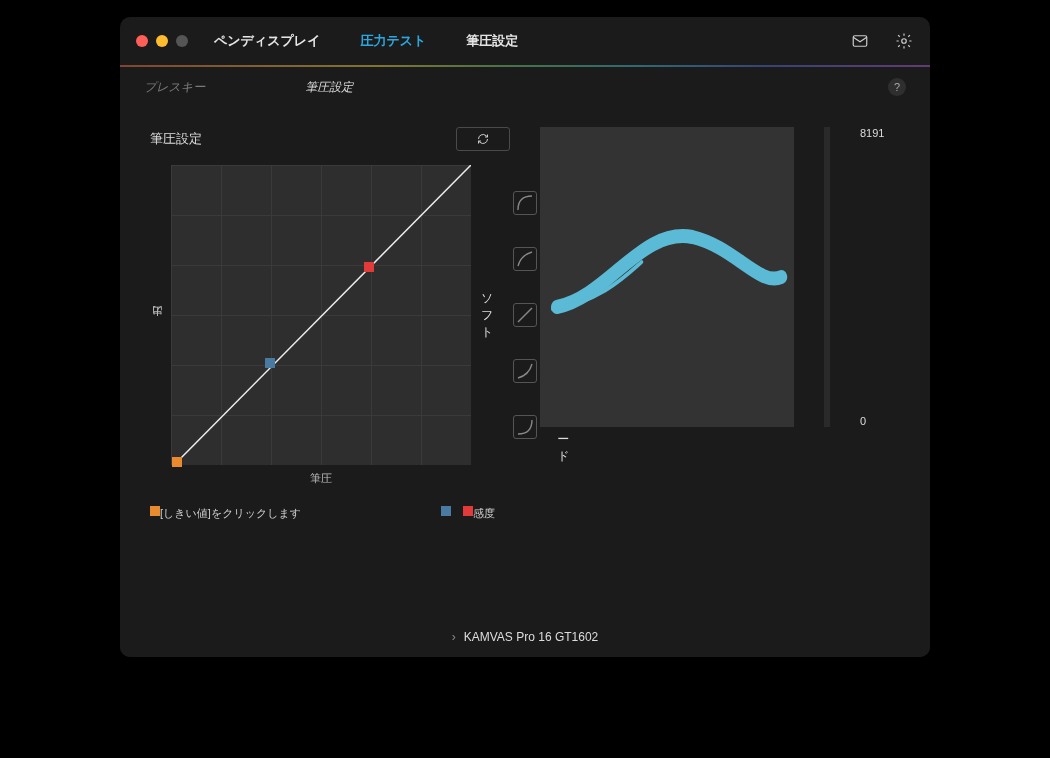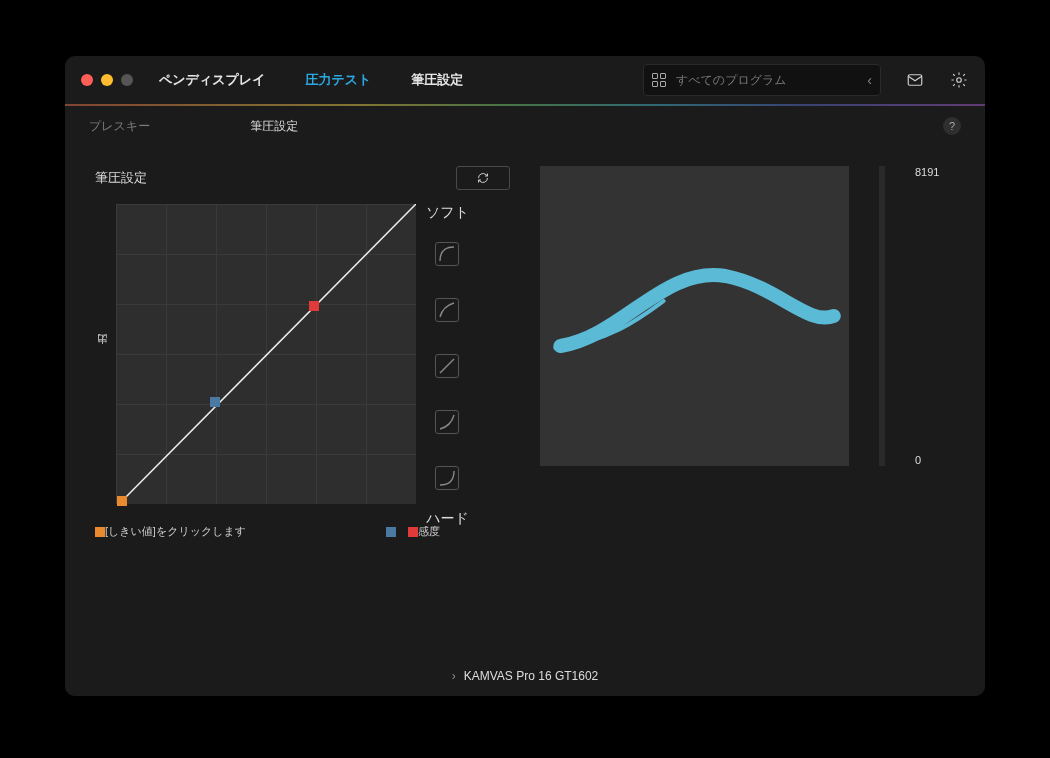--- a/index.html
+++ b/index.html
@@ -19,8 +19,8 @@
   html,body{margin:0;height:100%;background:var(--bg);font-family:-apple-system,"Hiragino Sans","Helvetica Neue",Arial,sans-serif;color:var(--text);}
   .window{
     position:relative;
-    width:920px;height:640px;
-    margin:56px auto 0;
+    width:810px;height:640px;
+    margin:17px auto 0;
     background:var(--panel);
     border-radius:10px;
     overflow:hidden;

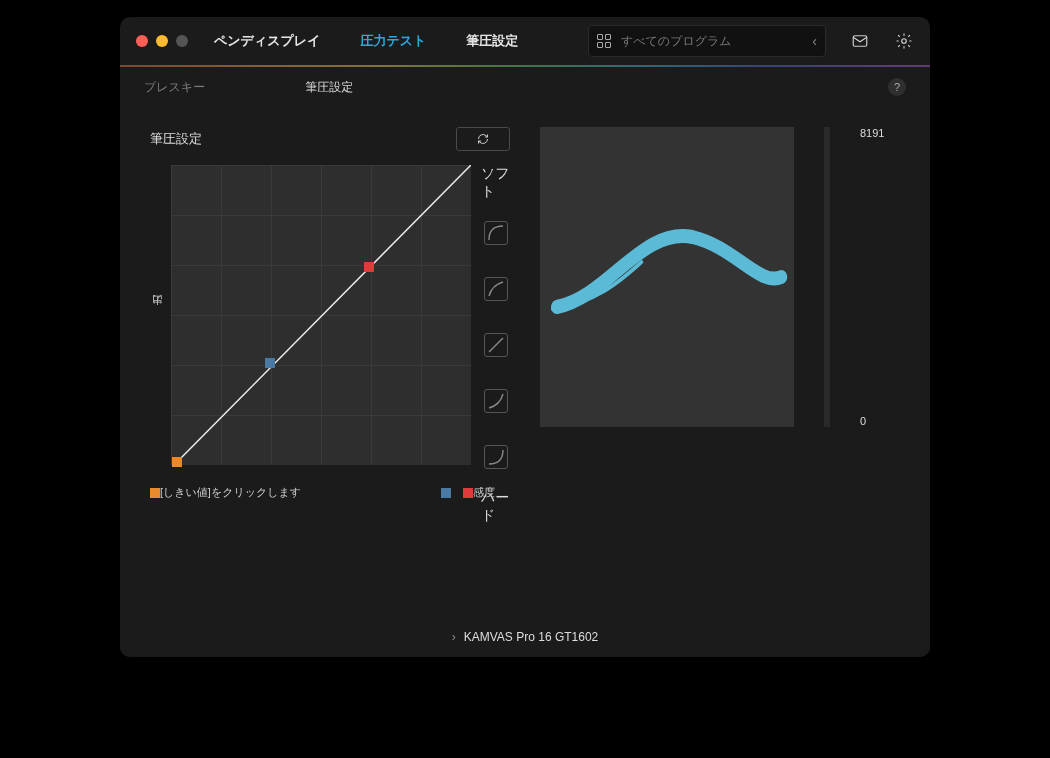--- a/index.html
+++ b/index.html
@@ -102,16 +102,6 @@
       <div class="t">筆圧設定</div>
     </div>
     <div class="spacer"></div>
-    <div class="app-select">
-      <div class="grid-ic">
-          <span></span>
-          <span></span>
-          <span></span>
-          <span></span>
-        </div>
-      <span>すべてのプログラム</span>
-      <span class="chev">‹</span>
-    </div>
     <div class="hdr-icon">
       <svg viewBox="0 0 24 24" width="18" height="18" fill="none" stroke="#ccc" stroke-width="1.6">
           <rect x="3" y="5" width="18" height="14" rx="2"></rect>

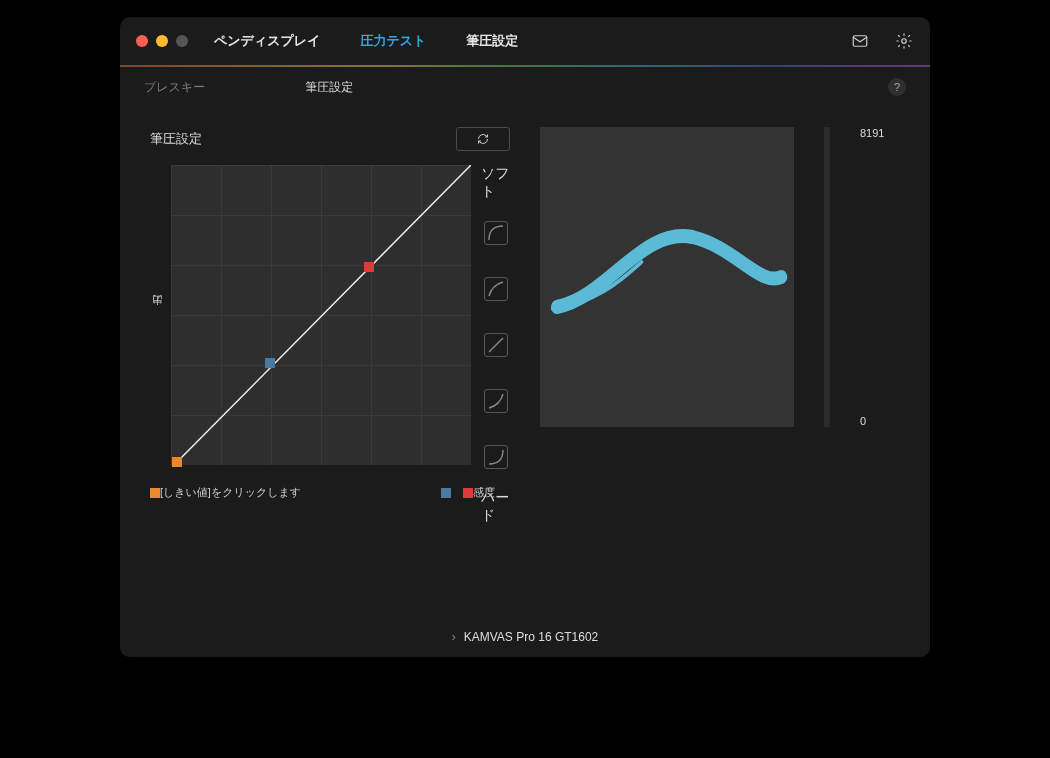--- a/index.html
+++ b/index.html
@@ -48,7 +48,7 @@
   .hdr-icon svg{display:block;margin:auto;}
   .rainbow{height:2px;width:100%;background:linear-gradient(90deg,#ff774d 0%, #ffb24d 16%, #ffe14d 32%, #7de07a 48%, #49c7e0 64%, #5b74e0 80%, #b862e0 100%);opacity:.45;}
   .subhdr{display:flex;align-items:center;height:40px;padding:0 24px;font-size:12px;}
-  .subhdr .sh-item{margin-right:100px;color:var(--text-dim);cursor:pointer;}
+  .subhdr .sh-item{margin-right:100px;color:var(--text-dim);cursor:pointer;font-style:italic;}
   .subhdr .sh-item.active{color:#ddd;}
   .help{margin-left:auto;width:18px;height:18px;border-radius:50%;background:#2f2f2f;color:#aaa;font-size:11px;display:flex;align-items:center;justify-content:center;cursor:pointer;}
   .content{flex:1;display:flex;padding:20px 30px 0;gap:30px;}

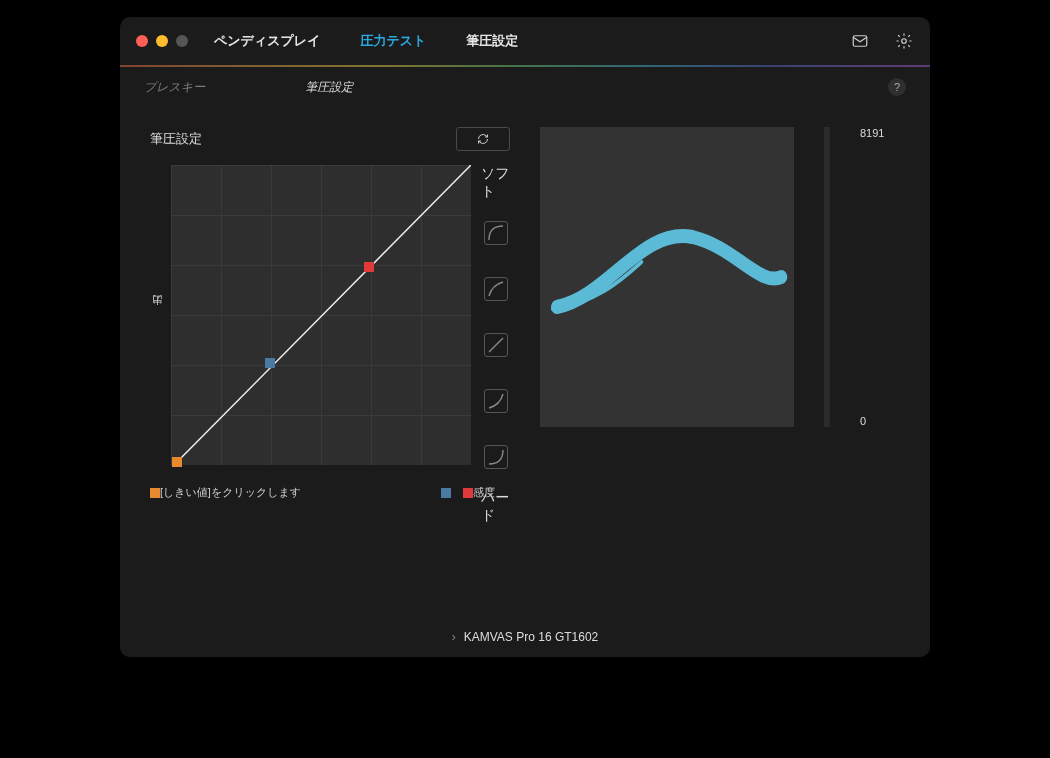--- a/index.html
+++ b/index.html
@@ -69,7 +69,7 @@
   .pt{position:absolute;width:10px;height:10px;transform:translate(-50%,50%);}
   .pt.orange{background:var(--orange);} .pt.blue{background:var(--blue);} .pt.red{background:var(--red);}
   .xlabel{text-align:center;font-size:11px;color:#bbb;margin-top:6px;}
-  .curve-col{display:flex;flex-direction:column;gap:20px;font-size:14px;align-items:center;}
+  .curve-col{display:flex;flex-direction:row;gap:20px;font-size:12px;align-items:center;}
   .curve-col .clabel-top{color:#ddd;}
   .curve-col .clabel-bot{color:#ddd;margin-top:auto;}
   .presets{display:flex;flex-direction:column;gap:32px;}

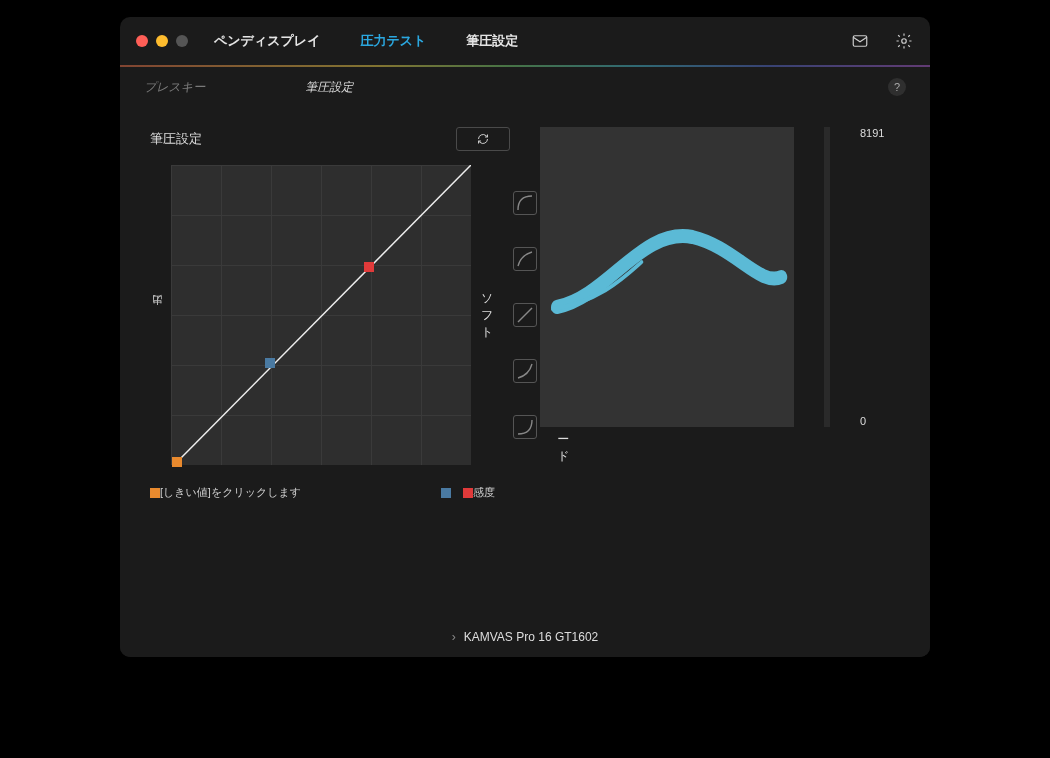--- a/index.html
+++ b/index.html
@@ -147,6 +147,7 @@
               <div class="pt blue" style="left:33%;bottom:34%;"></div>
               <div class="pt red" style="left:66%;bottom:66%;"></div>
             </div>
+            <div class="xlabel">筆圧</div>
           </div>
         </div>
         <div class="curve-col" style="height:300px;">

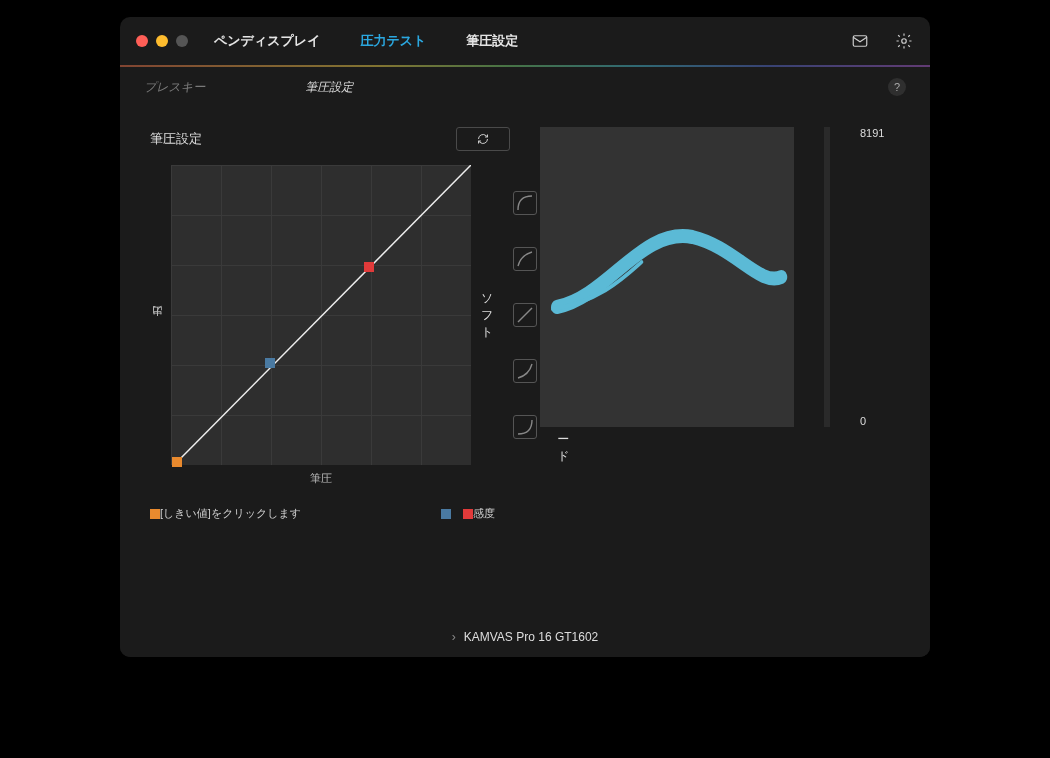--- a/index.html
+++ b/index.html
@@ -75,7 +75,7 @@
   .presets{display:flex;flex-direction:column;gap:32px;}
   .preset{width:22px;height:22px;border:1px solid #555;border-radius:3px;cursor:pointer;display:flex;align-items:center;justify-content:center;}
   .preset svg{width:16px;height:16px;}
-  .legend{display:flex;align-items:center;gap:0;margin-top:20px;font-size:11px;}
+  .legend{display:flex;align-items:flex-start;gap:0;margin-top:20px;font-size:11px;}
   .legend .sw{width:10px;height:10px;display:inline-block;}
   .legend .gap{width:140px;}
   .test-area{display:flex;gap:30px;}

